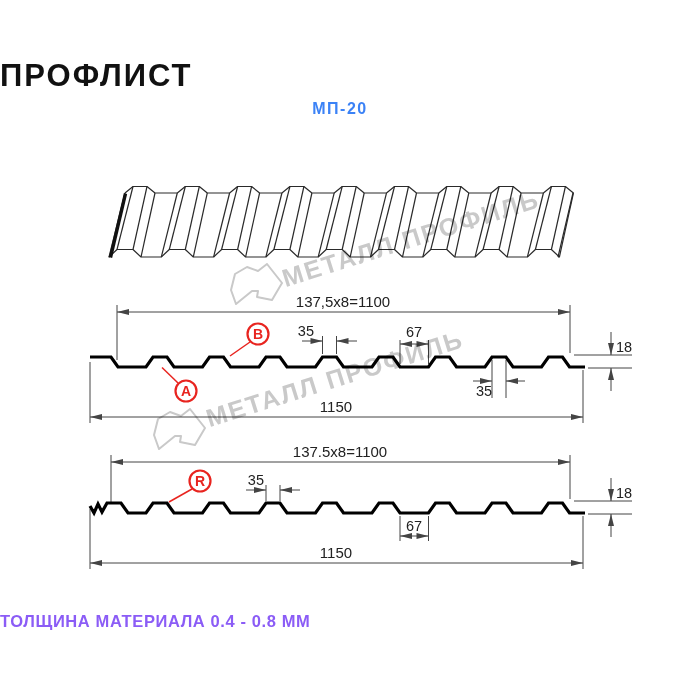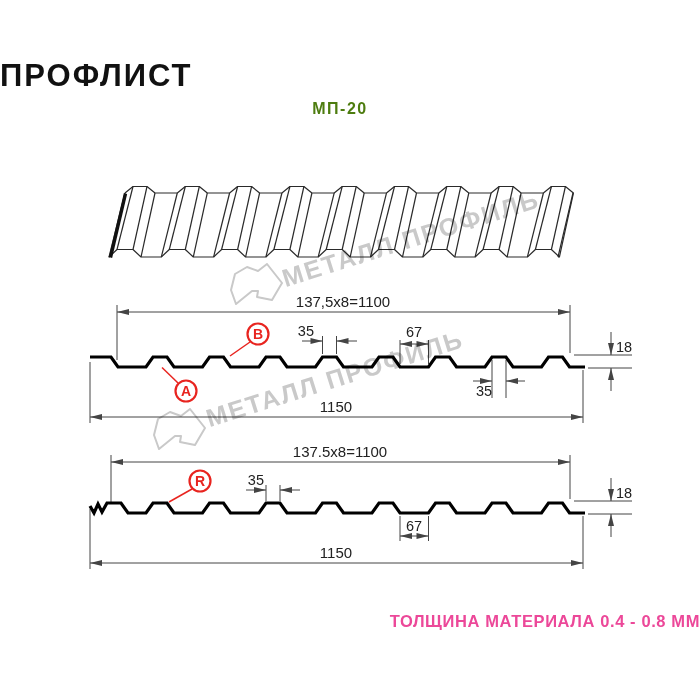--- a/index.html
+++ b/index.html
@@ -8,7 +8,7 @@
   .page-title{position:absolute;top:58px;left:0;width:700px;
       font-size:31px;font-weight:800;letter-spacing:2px;color:#111;}
   .page-subtitle{position:absolute;top:100px;left:0;width:680px;text-align:center;
-      font-size:16px;font-weight:600;letter-spacing:1.5px;color:#4d7c0f;}
+      font-size:16px;font-weight:600;letter-spacing:1.5px;color:#3b82f6;}
   .footer-note{position:absolute;top:612px;left:0;width:700px;text-align:right;
       font-size:16.5px;font-weight:600;letter-spacing:.6px;color:#ec4899;}
   svg.draw{position:absolute;left:0;top:0;}

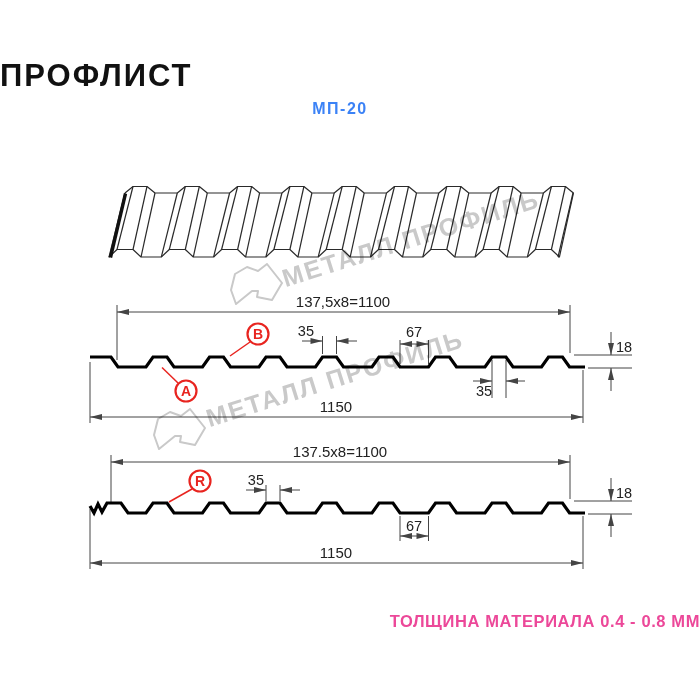--- a/index.html
+++ b/index.html
@@ -9,8 +9,8 @@
       font-size:31px;font-weight:800;letter-spacing:2px;color:#111;}
   .page-subtitle{position:absolute;top:100px;left:0;width:680px;text-align:center;
       font-size:16px;font-weight:600;letter-spacing:1.5px;color:#3b82f6;}
-  .footer-note{position:absolute;top:612px;left:0;width:700px;text-align:right;
-      font-size:16.5px;font-weight:600;letter-spacing:.6px;color:#ec4899;}
+  .footer-note{position:absolute;top:612px;left:0;width:700px;text-align:left;
+      font-size:16.5px;font-weight:600;letter-spacing:.6px;color:#8b5cf6;}
   svg.draw{position:absolute;left:0;top:0;}
   svg text{font-family:"Liberation Sans",sans-serif;fill:#222;font-size:14.5px;}
   svg text.dimbig{font-size:15px;}

